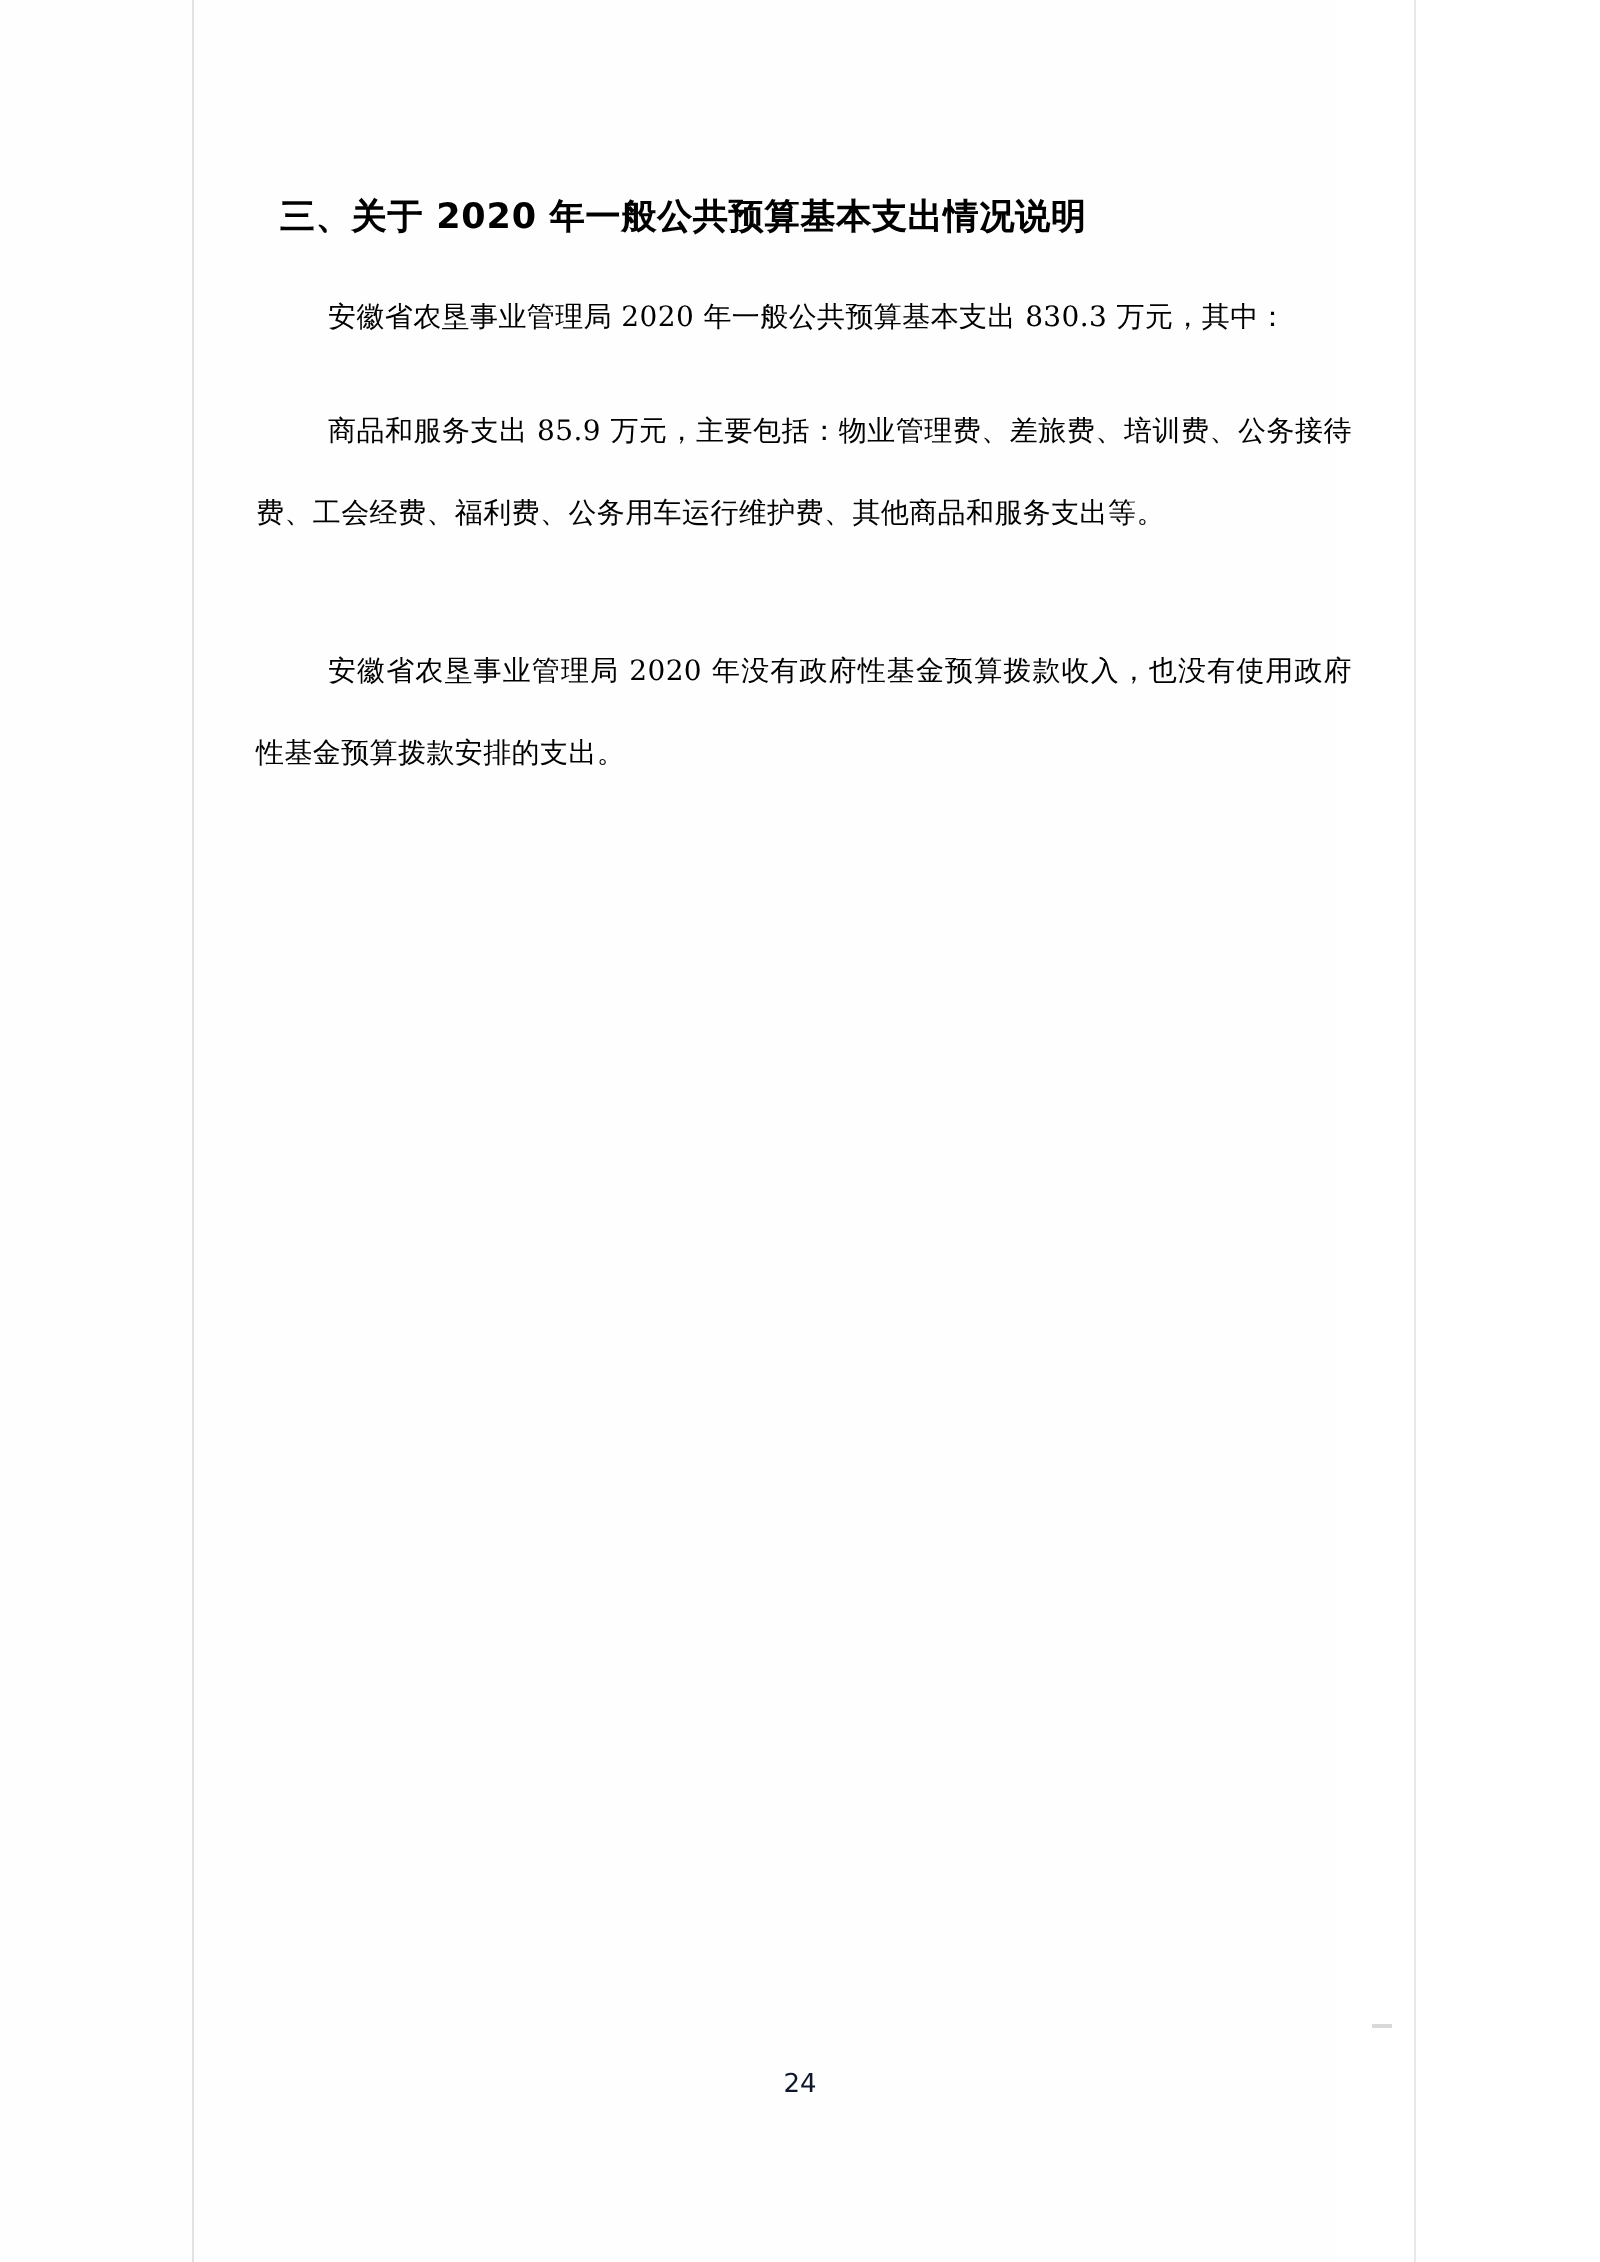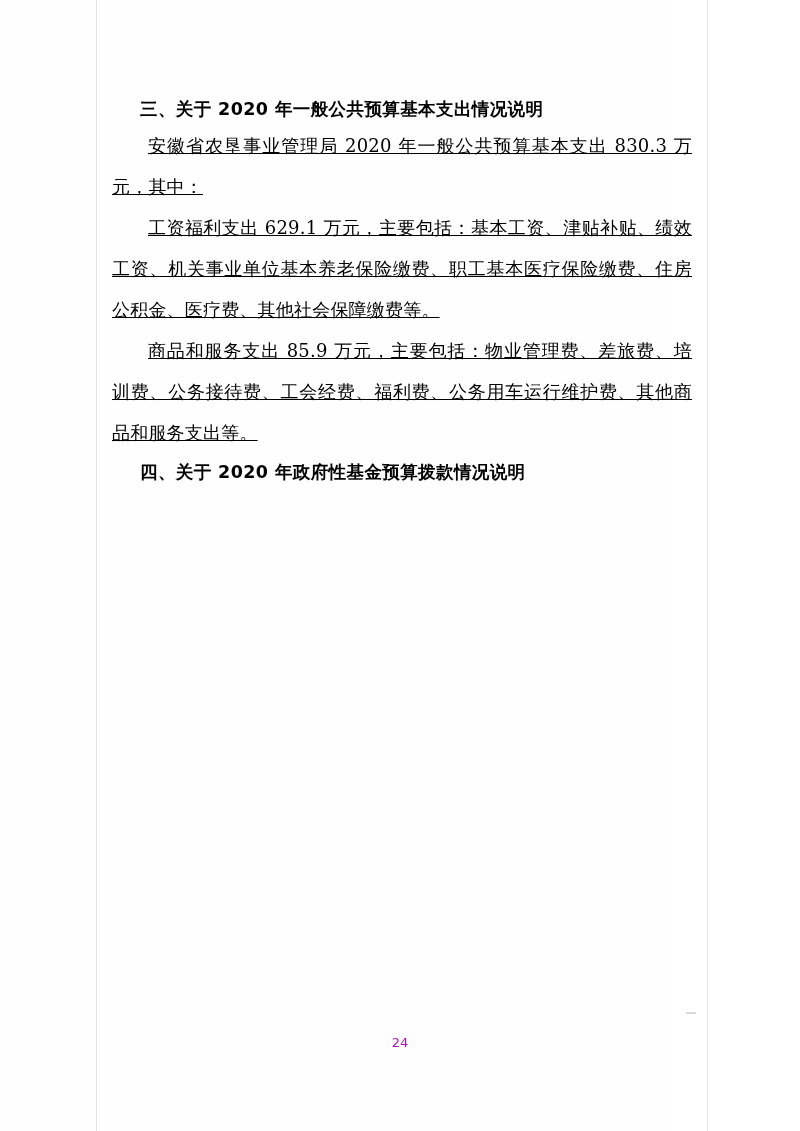--- a/index.html
+++ b/index.html
@@ -56,14 +56,13 @@
     text-indent: 28px;
   }
   p.para {
-    font-size: 18px;
+    font-size: 14px;
     line-height: 41px;
-    margin: 0;
+    margin: 16px;
     text-indent: 36px;
     text-align: justify;
     text-justify: inter-ideograph;
     letter-spacing: 0.2px;
-    text-decoration: underline;
   }
   .block {
     margin-bottom: 0px;

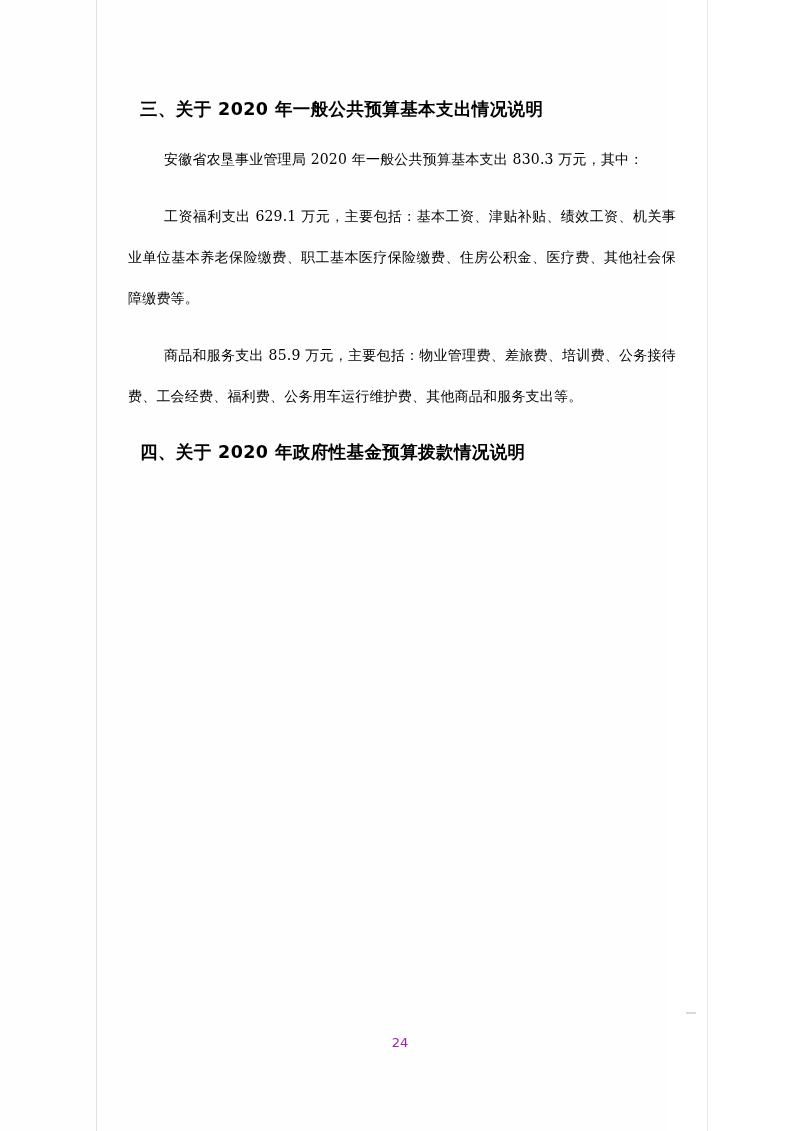--- a/index.html
+++ b/index.html
@@ -101,7 +101,6 @@
     <div class="block">
       <div class="heading">三、关于 2020 年一般公共预算基本支出情况说明</div>
       <p class="para">安徽省农垦事业管理局 2020 年一般公共预算基本支出 830.3 万元，其中：</p>
-      <p class="para">工资福利支出 629.1 万元，主要包括：基本工资、津贴补贴、绩效工资、机关事业单位基本养老保险缴费、职工基本医疗保险缴费、住房公积金、医疗费、其他社会保障缴费等。</p>
       <p class="para">商品和服务支出 85.9 万元，主要包括：物业管理费、差旅费、培训费、公务接待费、工会经费、福利费、公务用车运行维护费、其他商品和服务支出等。</p>
     </div>
 

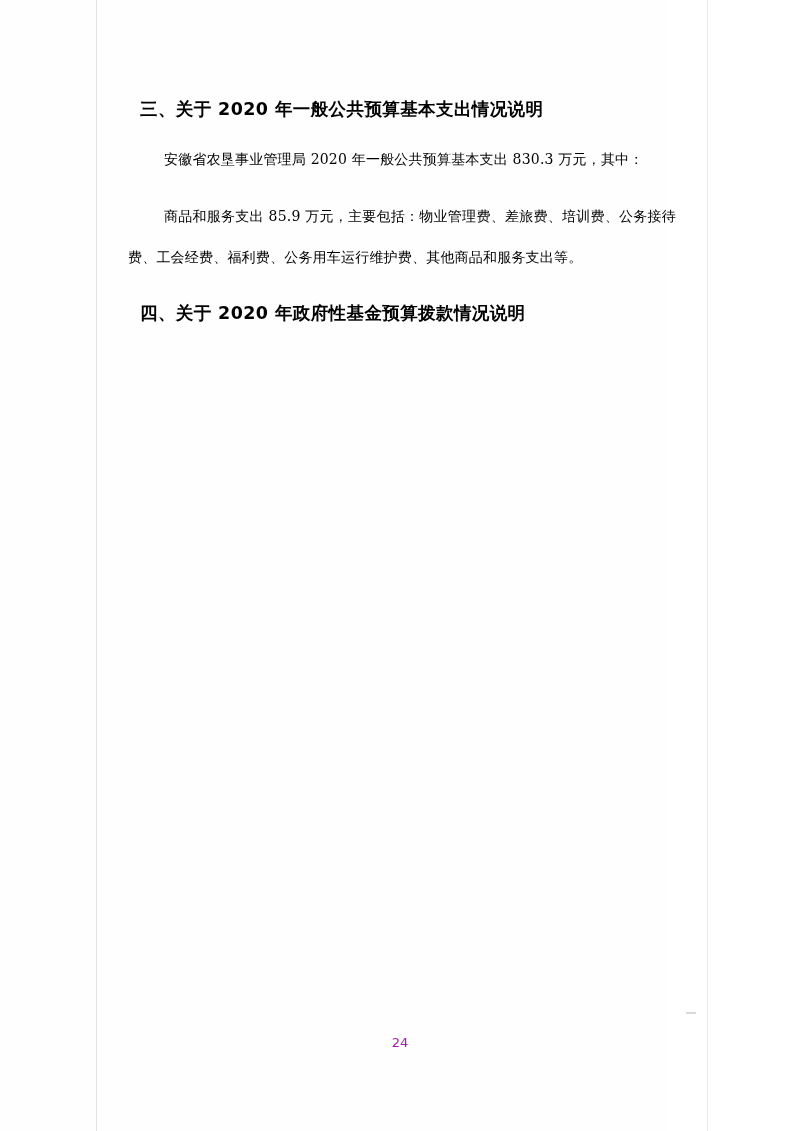--- a/index.html
+++ b/index.html
@@ -107,7 +107,6 @@
     <div class="sect-gap"></div>
 
     <div class="block">
-      <div class="heading">四、关于 2020 年政府性基金预算拨款情况说明</div>
     </div>
 
     <div class="sect-gap"></div>

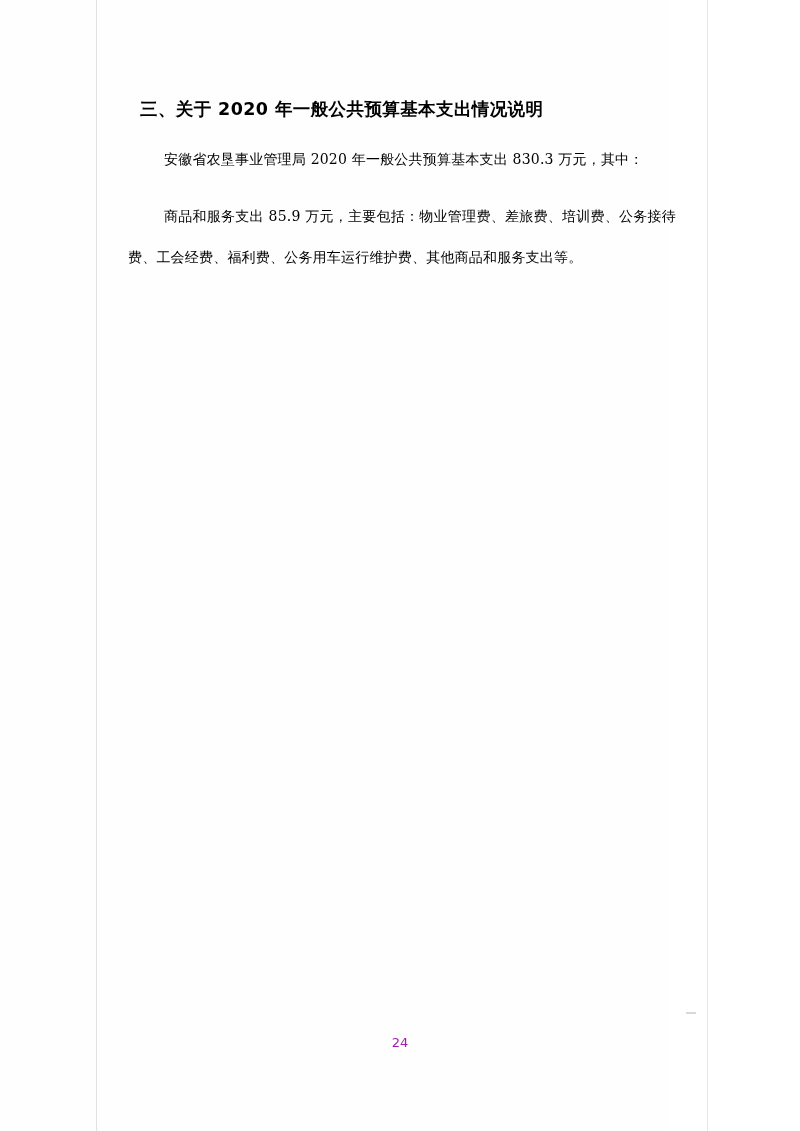--- a/index.html
+++ b/index.html
@@ -107,6 +107,7 @@
     <div class="sect-gap"></div>
 
     <div class="block">
+      <p class="para">安徽省农垦事业管理局 2020 年没有政府性基金预算拨款收入，也没有使用政府性基金预算拨款安排的支出。</p>
     </div>
 
     <div class="sect-gap"></div>

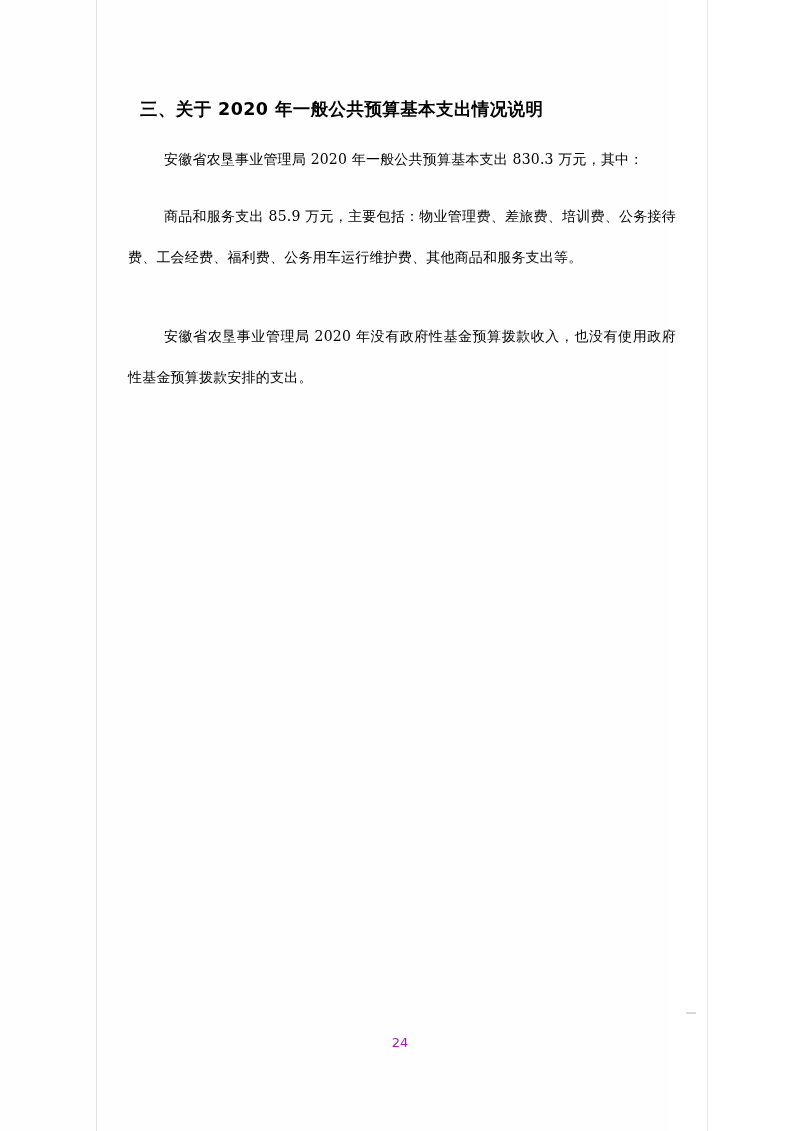--- a/index.html
+++ b/index.html
@@ -78,7 +78,7 @@
     text-align: center;
     font-family: "DejaVu Sans", "Liberation Sans", sans-serif;
     font-size: 13px;
-    color: #a21caf;
+    color: #0f172a;
   }
   .mark-right {
     position: absolute;

